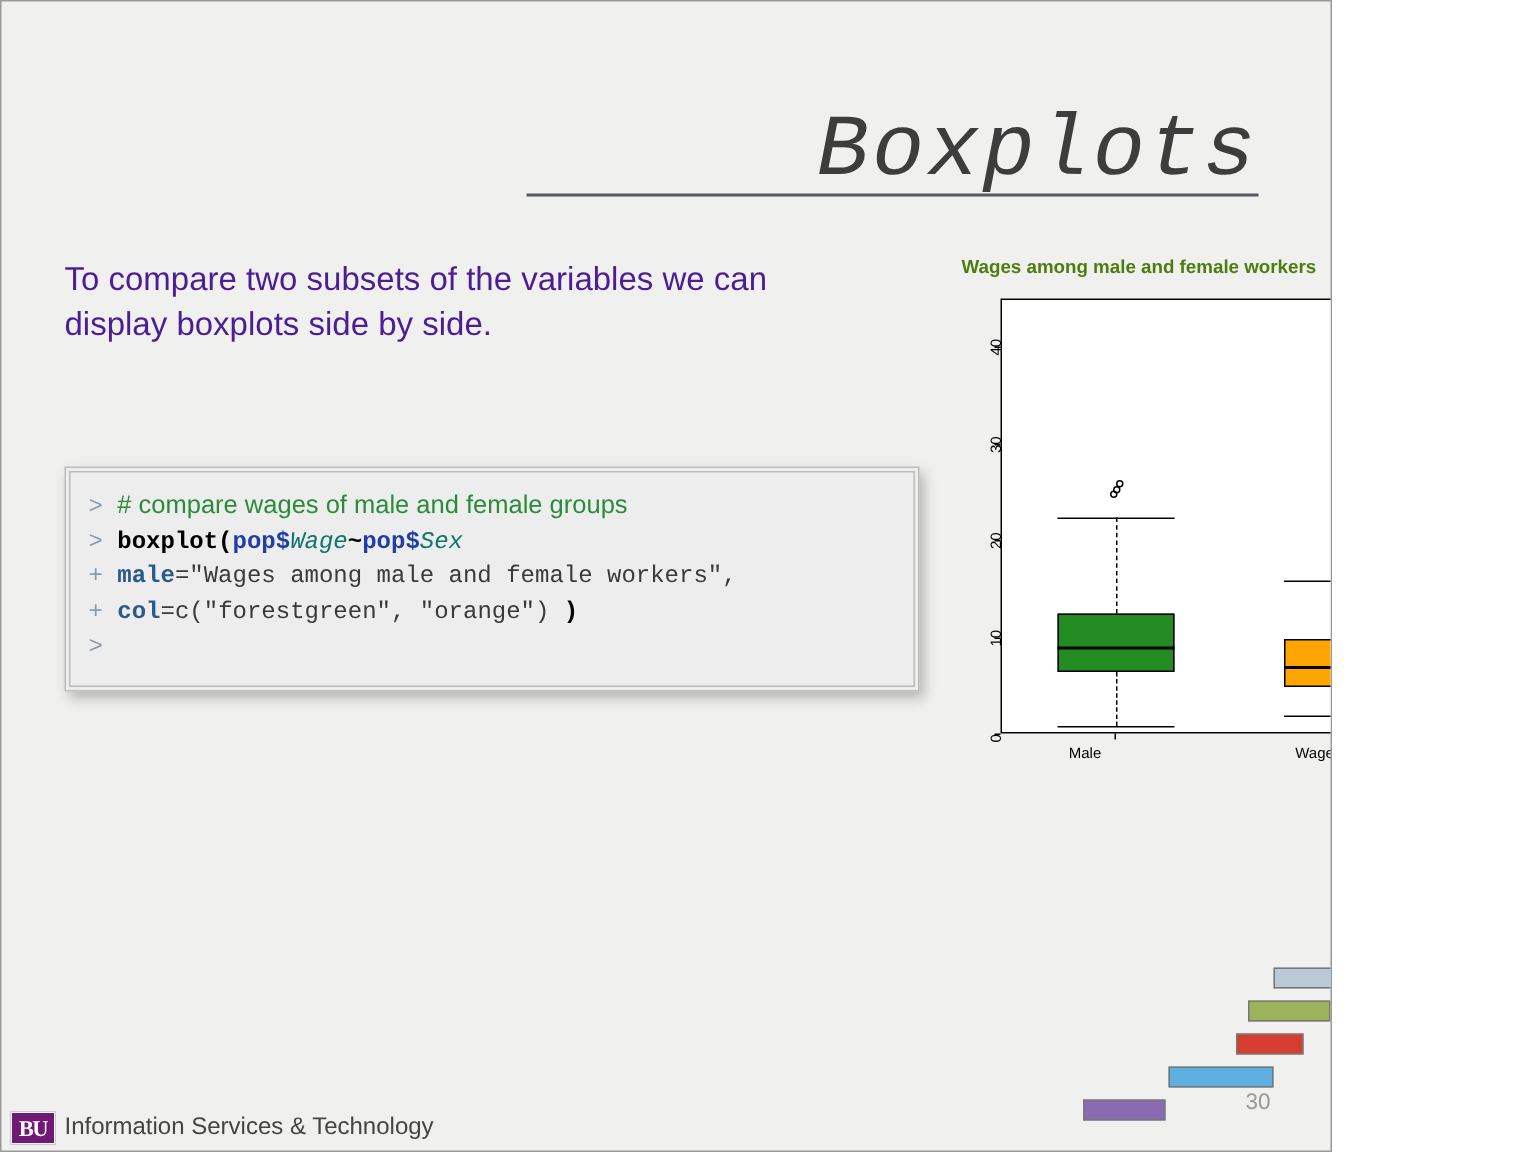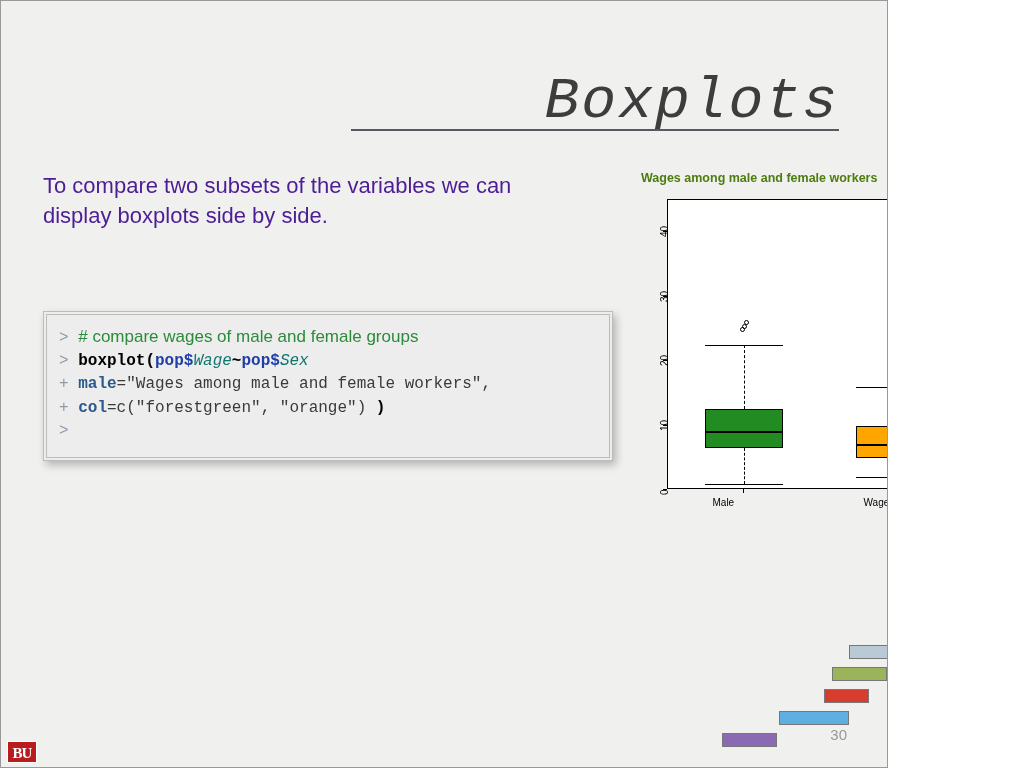--- a/index.html
+++ b/index.html
@@ -120,7 +120,7 @@
     position: absolute;
     left: 6px; bottom: 4px;
     width: 30px; height: 22px;
-    background: #b91c1c;
+    background: #701a75;
     border: 1px solid #fff;
     color: #fff;
     font-family: "Times New Roman", serif;

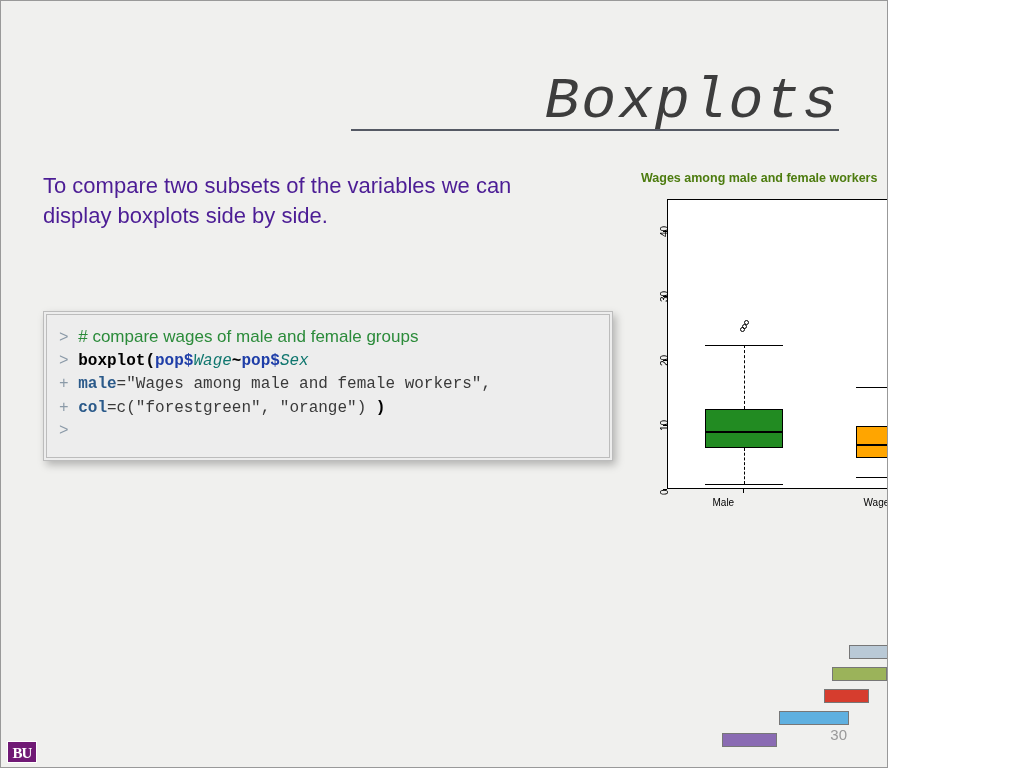--- a/index.html
+++ b/index.html
@@ -219,6 +219,7 @@
 
   <div class="footer">
     <div class="bu-badge">BU</div>
+    <div class="footer-text">Information Services &amp; Technology</div>
     <div class="page-num">30</div>
   </div>
 

